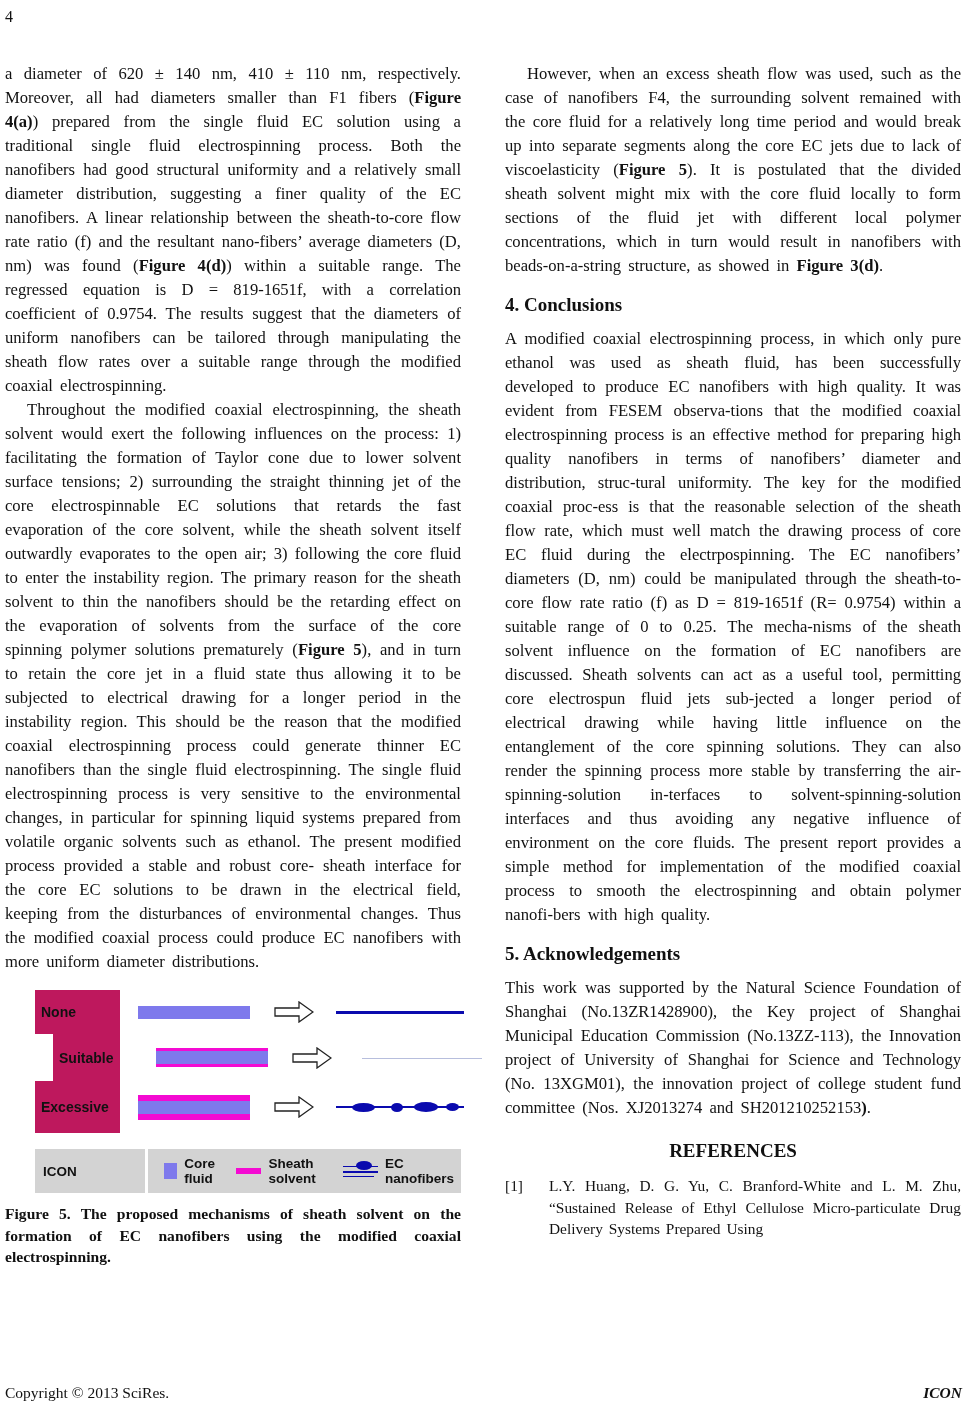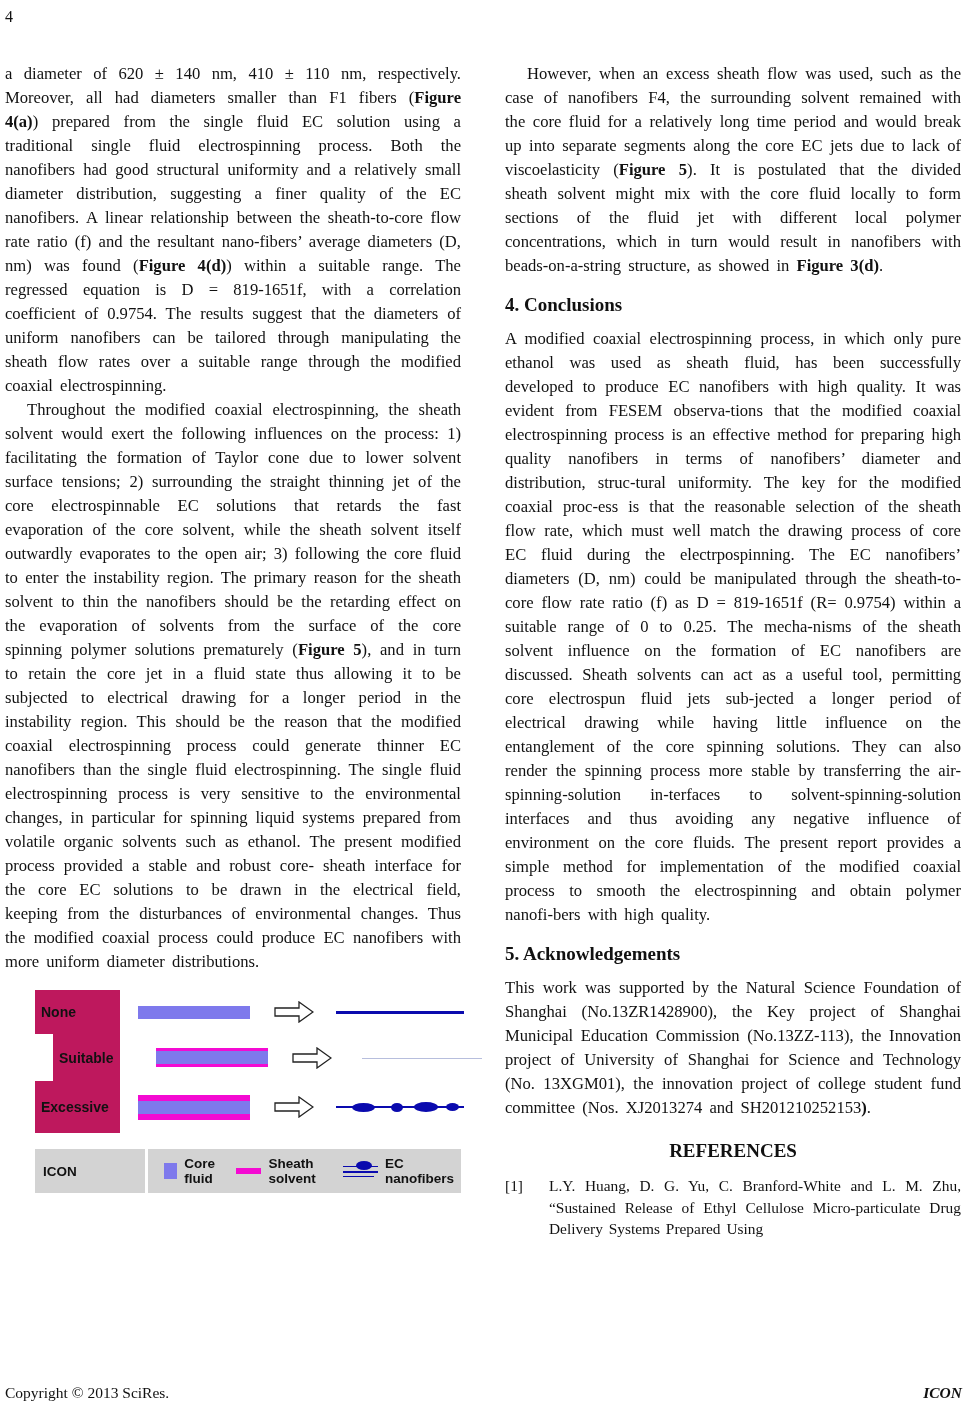--- a/index.html
+++ b/index.html
@@ -177,6 +177,7 @@
         </div>
       </div>
 
+      <p class="caption"><b>Figure 5. The proposed mechanisms of sheath solvent on the formation of EC nanofibers using the modified coaxial electrospinning.</b></p>
     </div>
 
     <div class="col">

